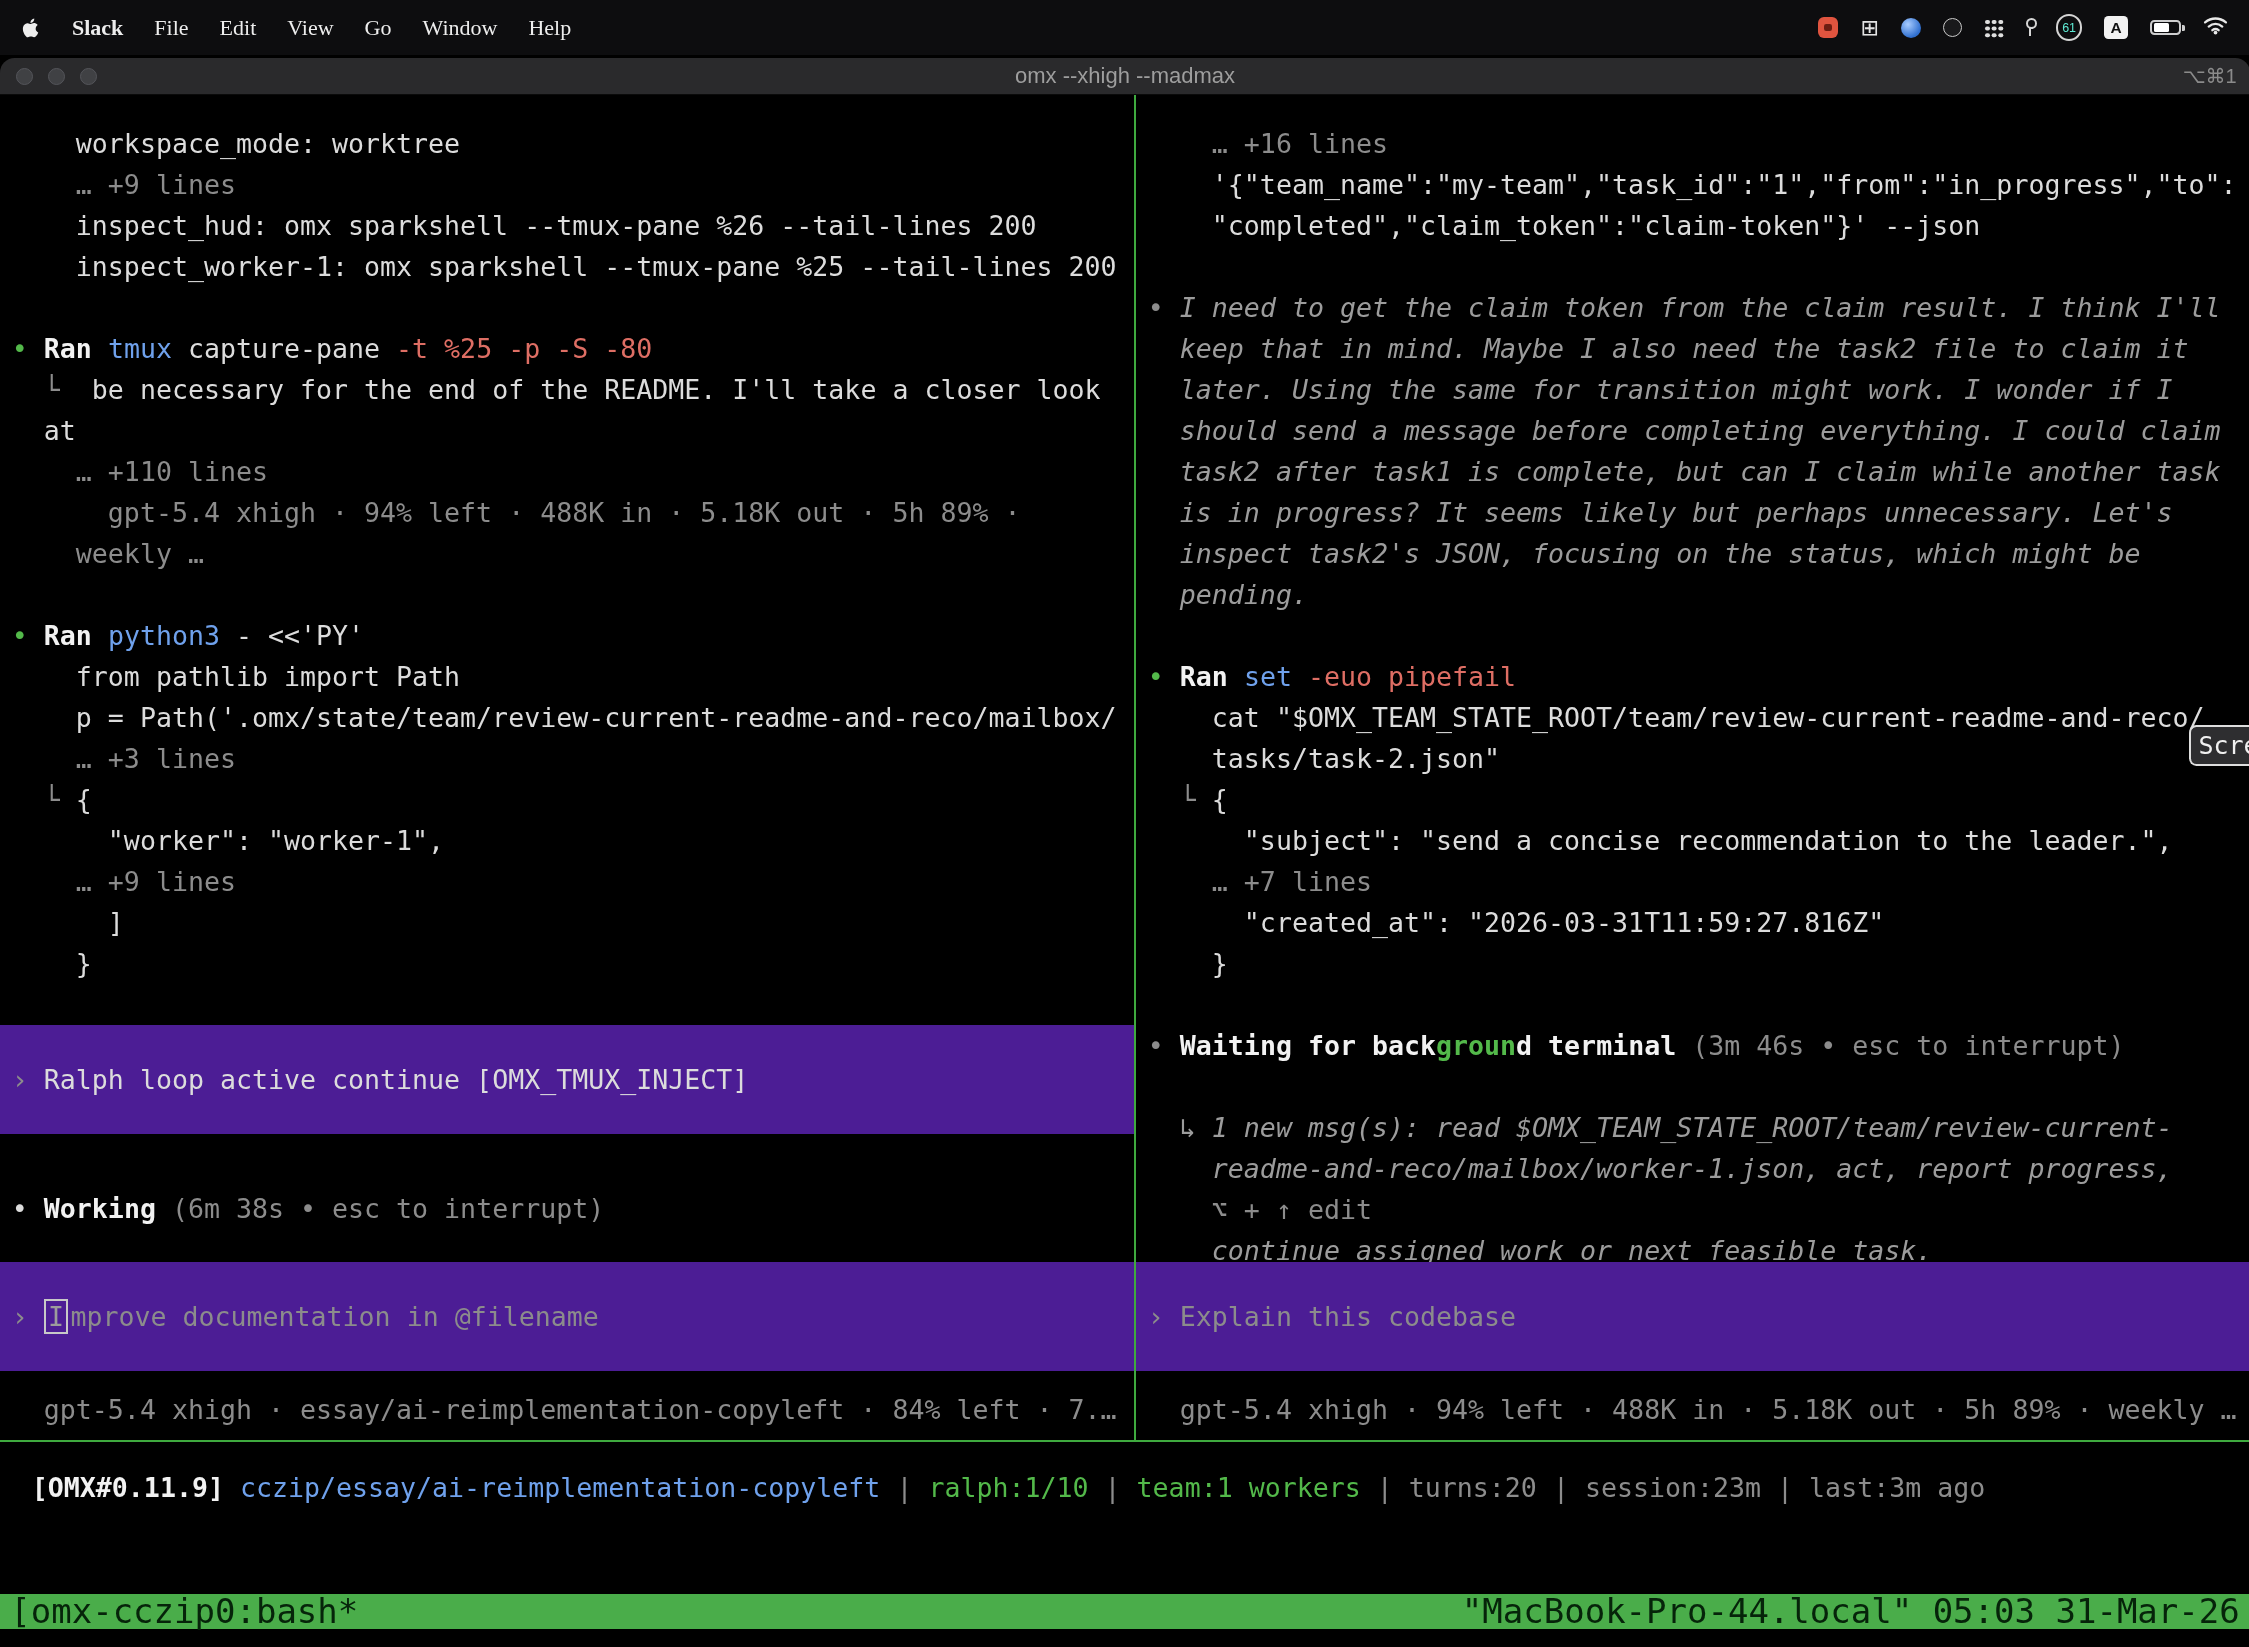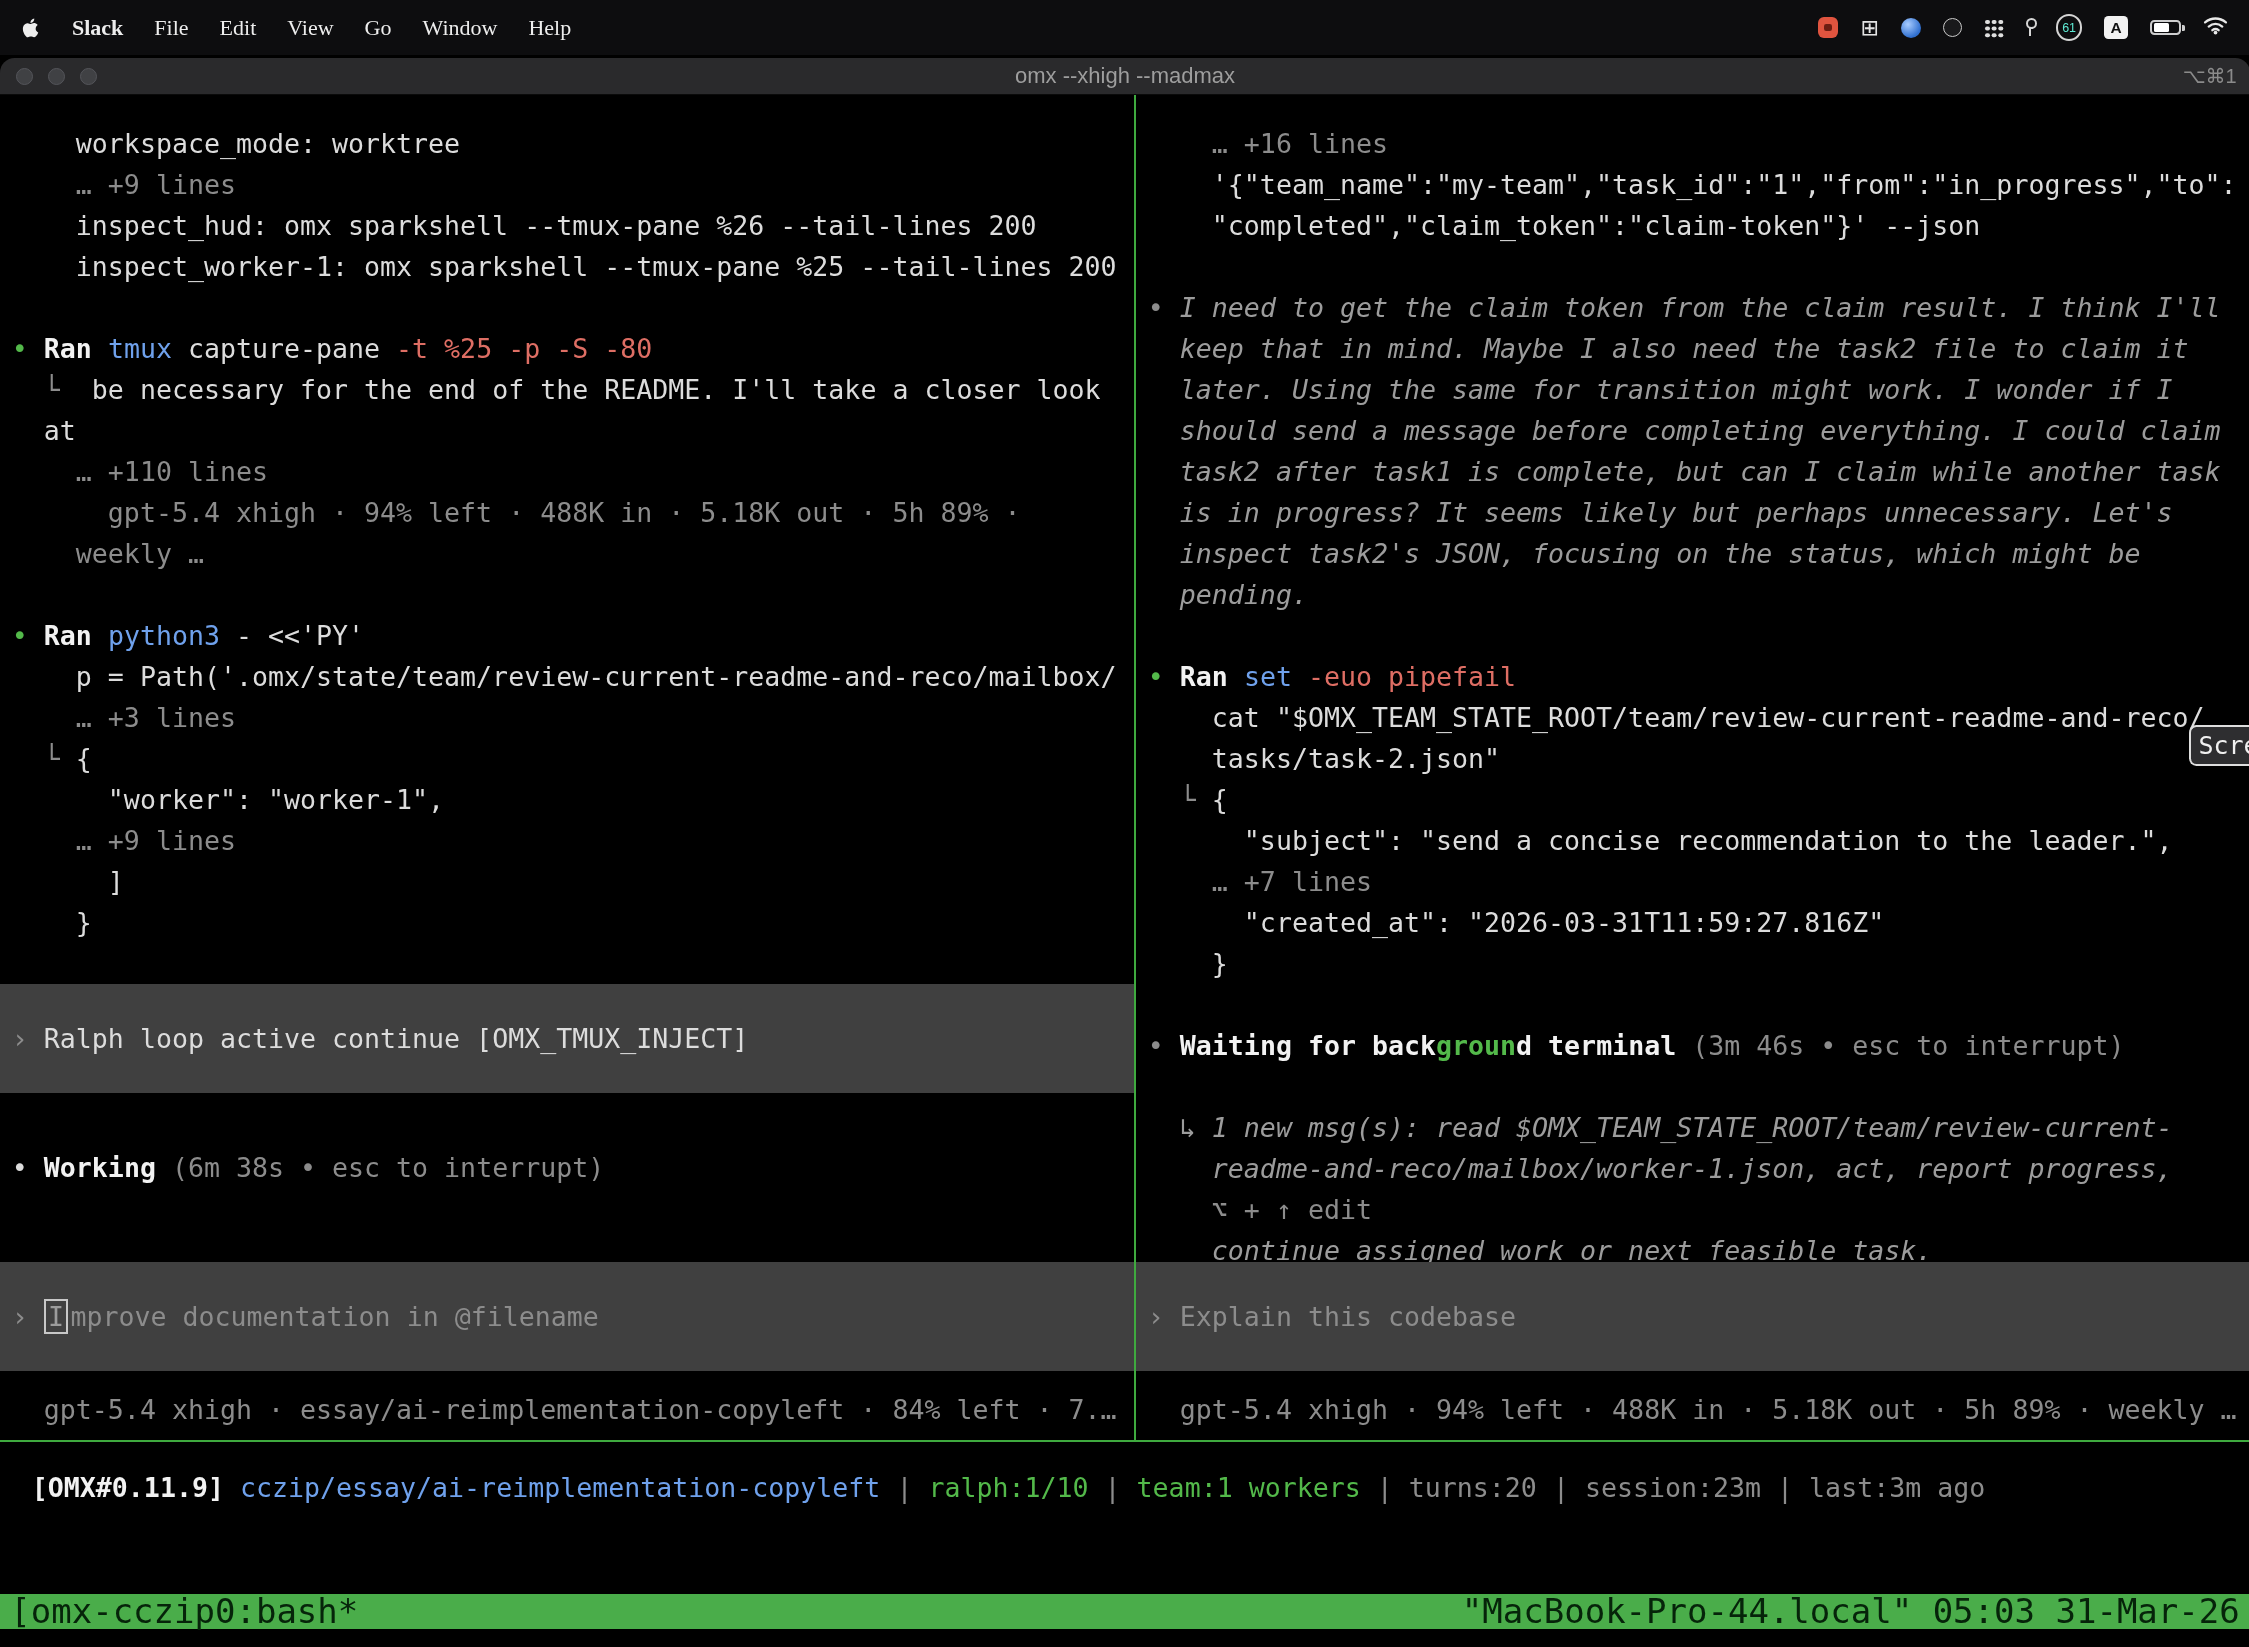--- a/index.html
+++ b/index.html
@@ -165,6 +165,7 @@
             <div class="tline"><span class="s-m">    weekly …</span></div>
             <div class="tline"> </div>
             <div class="tline"><span class="s-g">• </span><span class="s-b">Ran </span><span class="s-bl">python3 </span><span class="s-d">- &lt;&lt;'PY'</span></div>
+            <div class="tline"><span class="s-d">    from pathlib import Path</span></div>
             <div class="tline"><span class="s-d">    p = Path('.omx/state/team/review-current-readme-and-reco/mailbox/</span></div>
             <div class="tline"><span class="s-m">    … +3 lines</span></div>
             <div class="tline"><span class="s-m">  └ </span><span class="s-d">{</span></div>

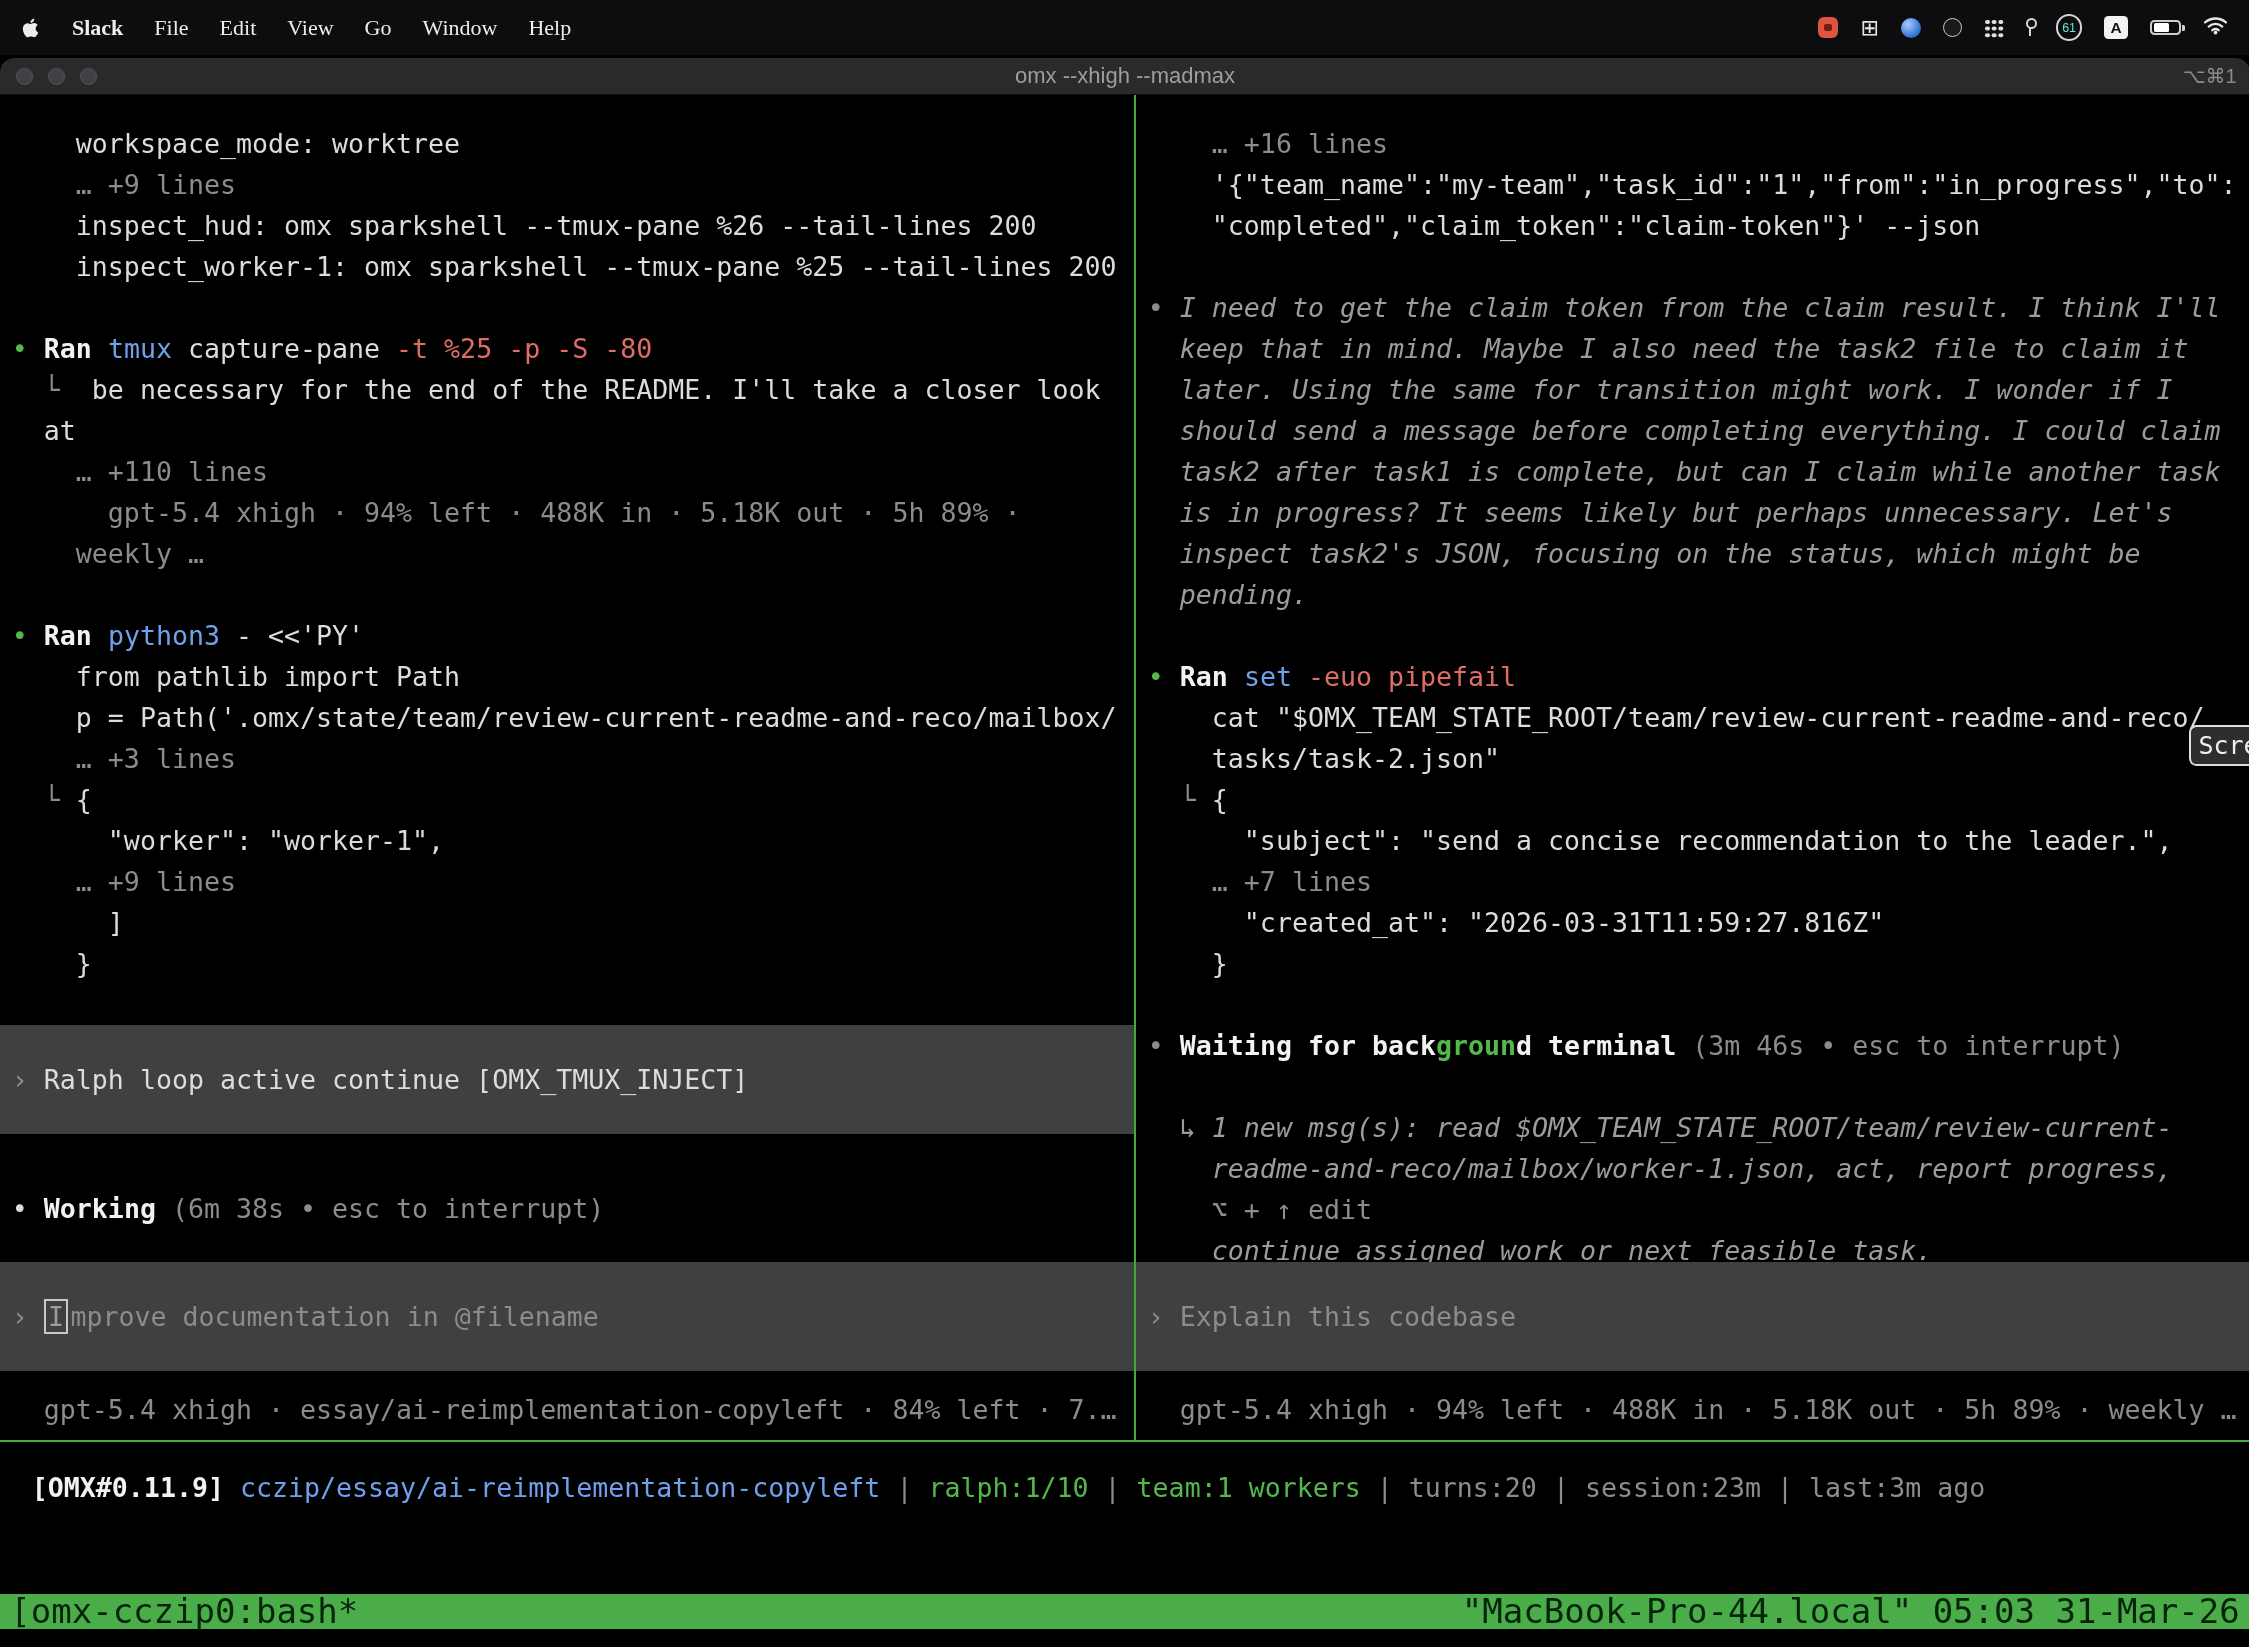--- a/index.html
+++ b/index.html
@@ -65,7 +65,7 @@
   .pane-bottom { position:absolute; bottom:10.3px; left:0; right:0; }
 
   .tline { white-space:pre; padding-left:11.8px; height:41px; overflow:hidden; }
-  .strip { white-space:pre; background:#404040; padding:34px 0 34px 11.8px; overflow:hidden; }
+  .strip { white-space:pre; background:#4c1d95; padding:34px 0 34px 11.8px; overflow:hidden; }
   .pane-content .strip { margin-bottom:13.3px; }
   .footer { margin-top:17.7px; }
 

